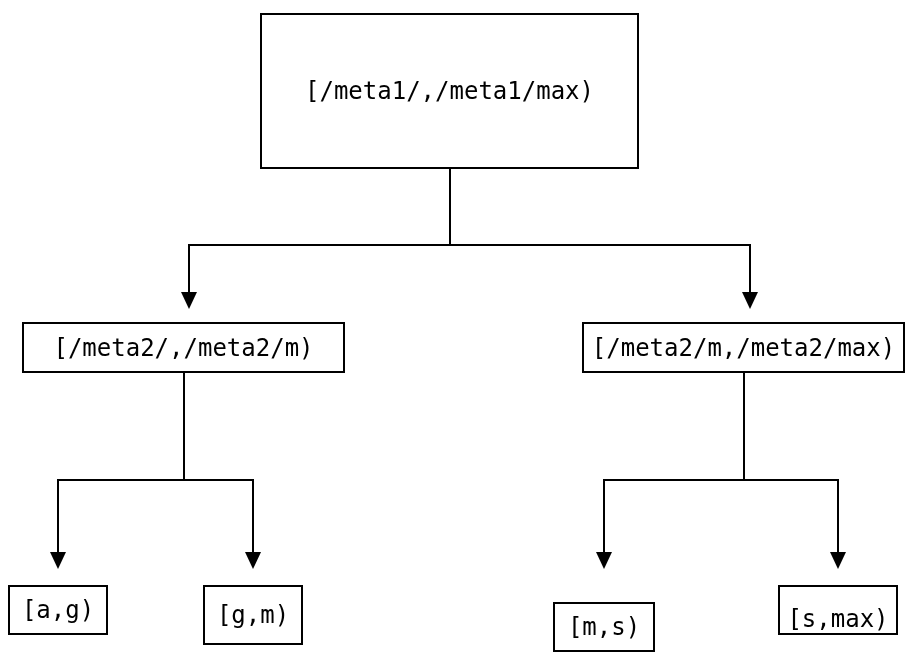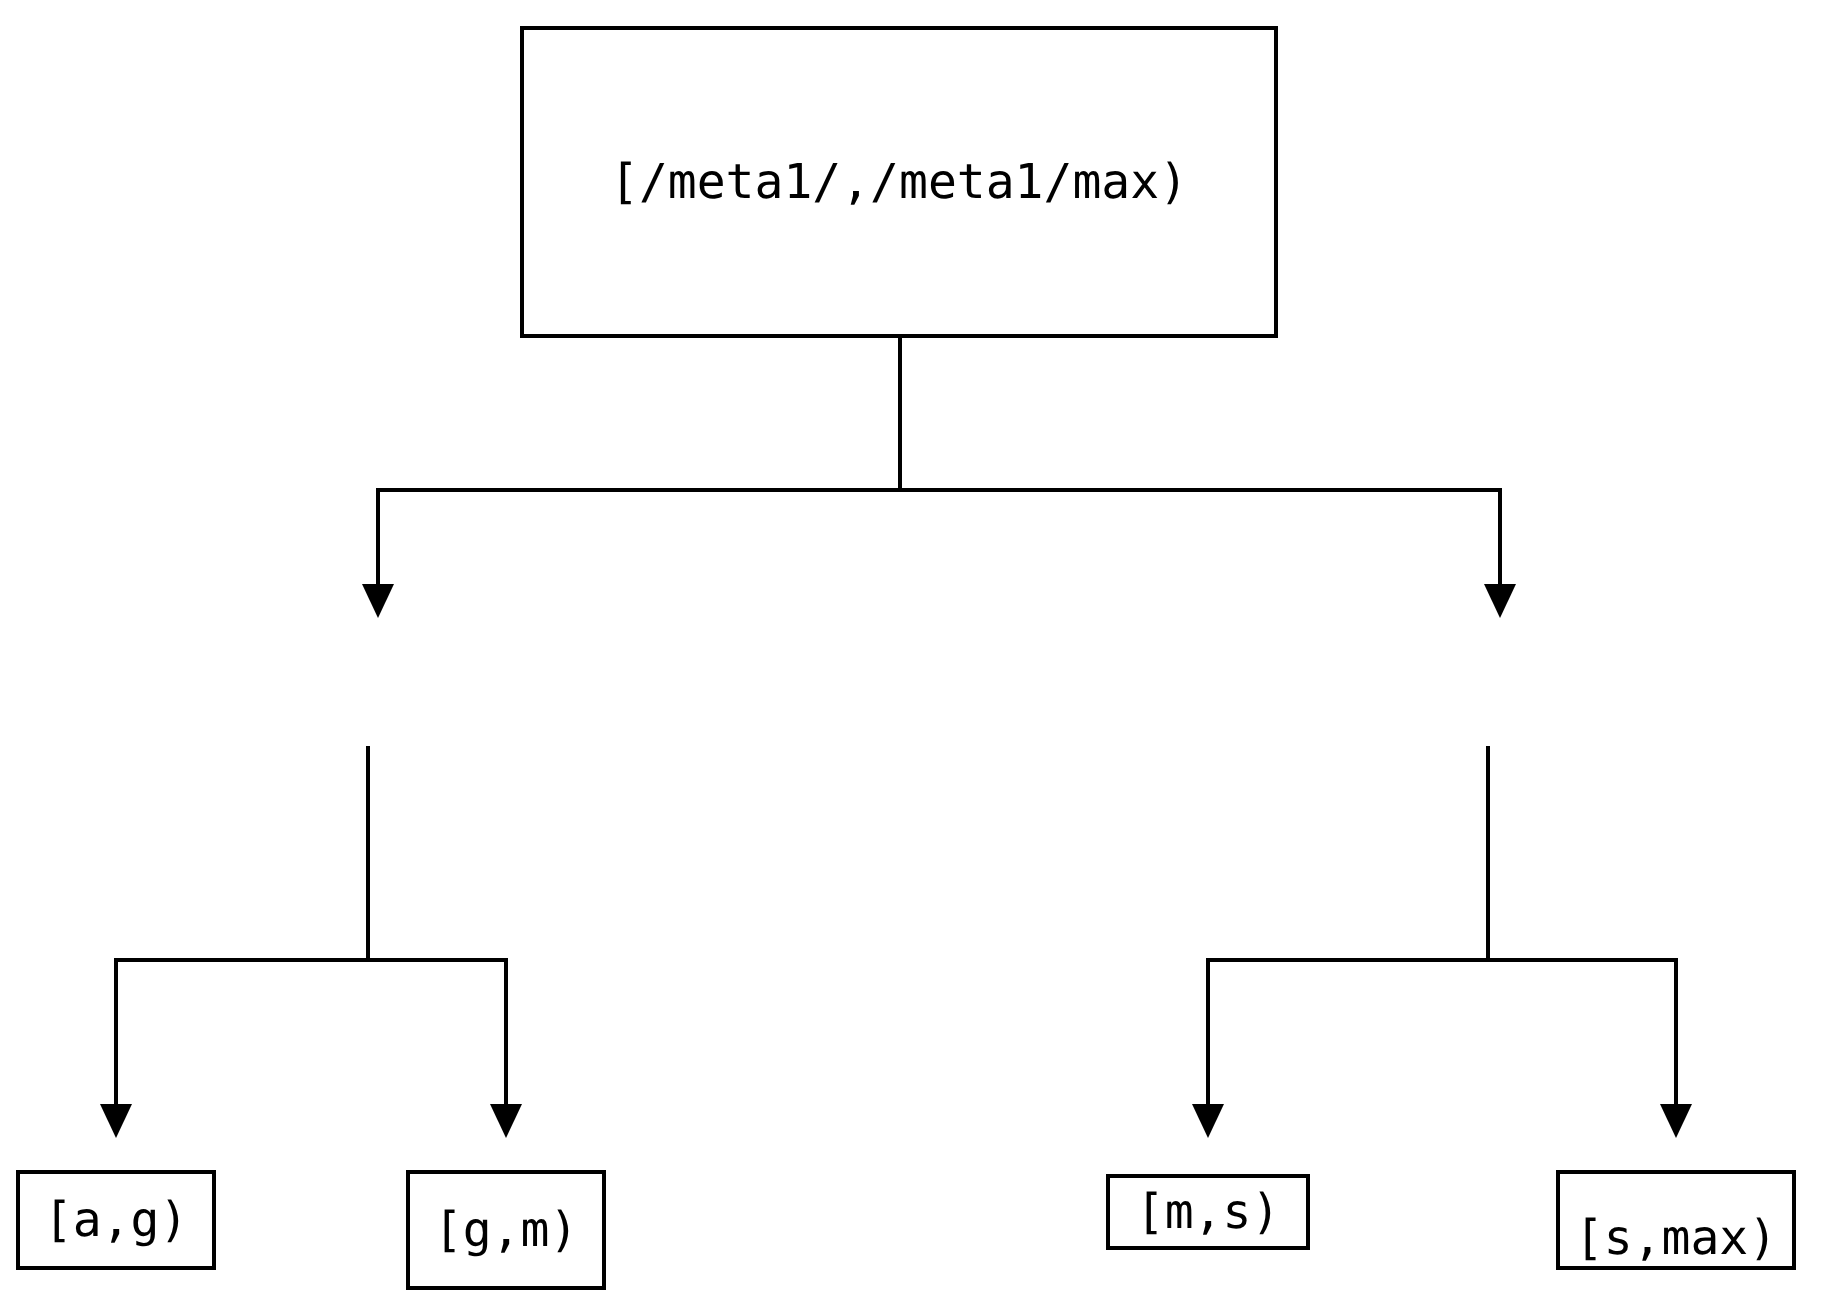--- a/index.html
+++ b/index.html
@@ -85,6 +85,9 @@
     <span>[/meta1/,/meta1/max)</span>
   </div>
 
+  <div class="node node-left2">
+    <span>[/meta2/,/meta2/m)</span>
+  </div>
 
 
   <div class="node node-ag">

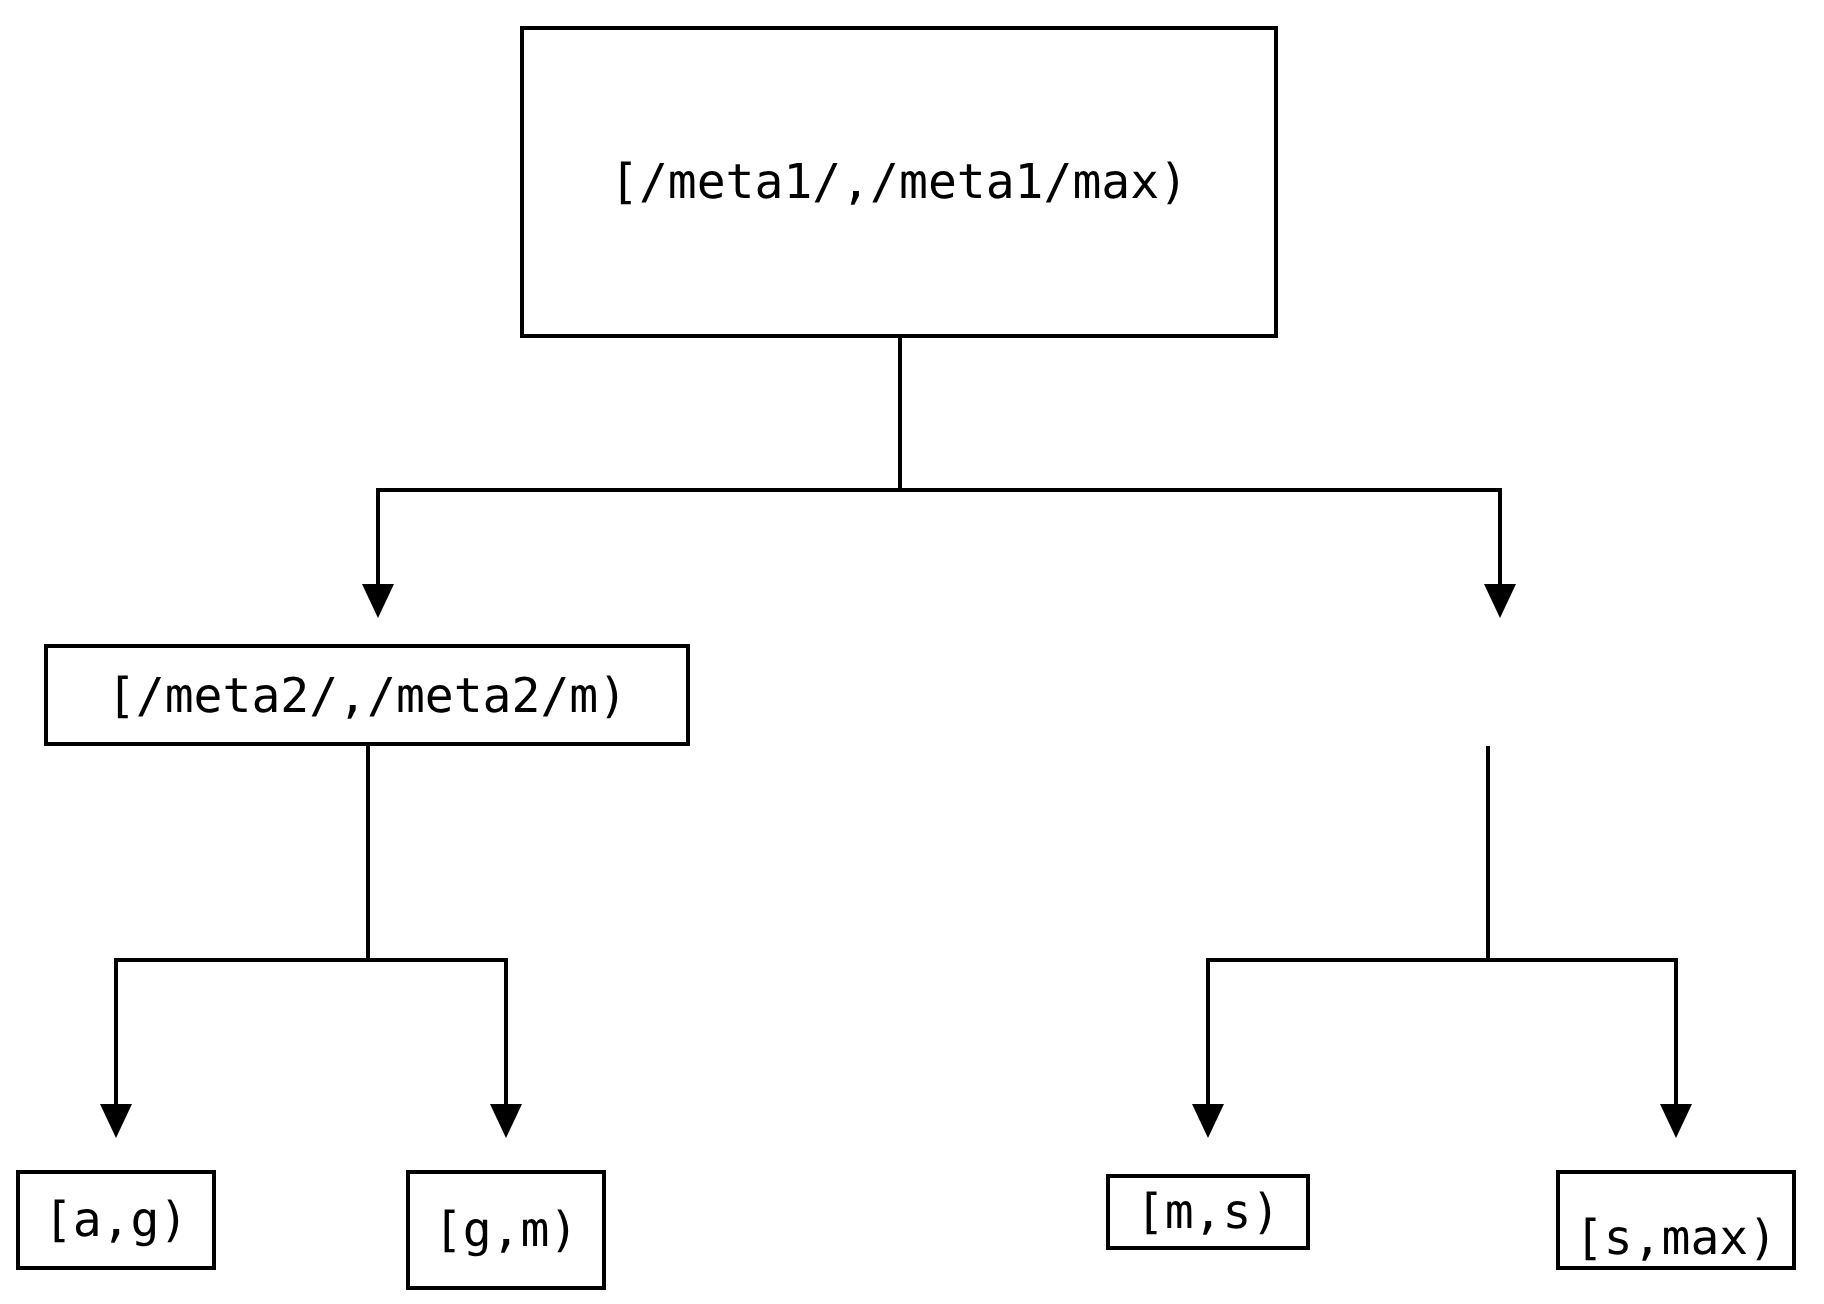--- a/index.html
+++ b/index.html
@@ -89,6 +89,9 @@
     <span>[/meta2/,/meta2/m)</span>
   </div>
 
+  <div class="node node-right2">
+    <span>[/meta2/m,/meta2/max)</span>
+  </div>
 
   <div class="node node-ag">
     <span>[a,g)</span>

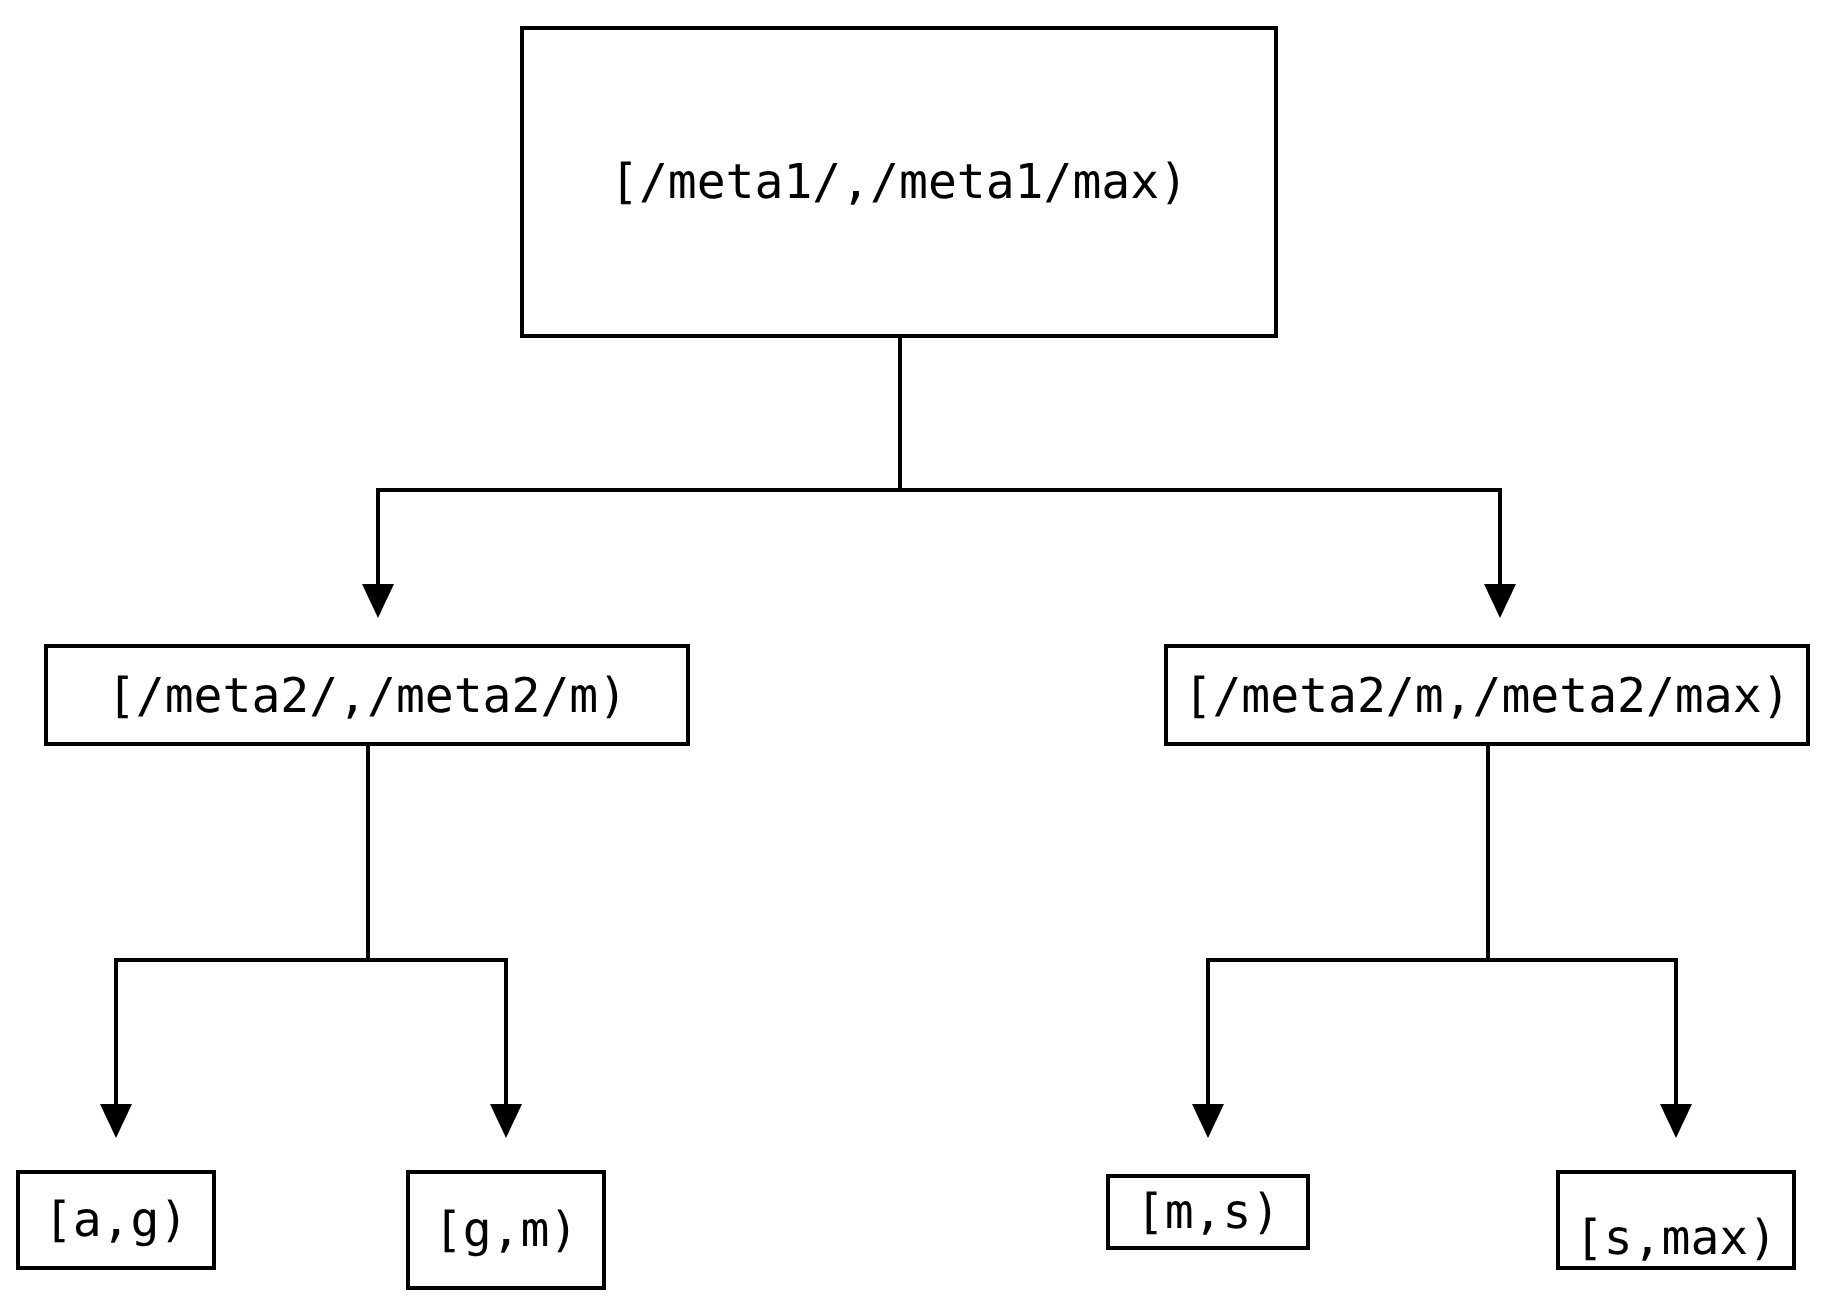--- a/index.html
+++ b/index.html
@@ -40,7 +40,7 @@
   .node-right2 { left: 582px; top: 322px; width: 323px; height: 51px; }
   .node-ag     { left: 8px;   top: 585px; width: 100px; height: 50px; }
   .node-gm     { left: 203px; top: 585px; width: 100px; height: 60px; }
-  .node-ms     { left: 553px; top: 587px; width: 102px; height: 38px; }
+  .node-ms     { left: 553px; top: 602px; width: 102px; height: 50px; }
   .node-smax   { left: 778px; top: 585px; width: 120px; height: 50px; align-items: flex-end; }
   .edge {
     stroke: #000000;

